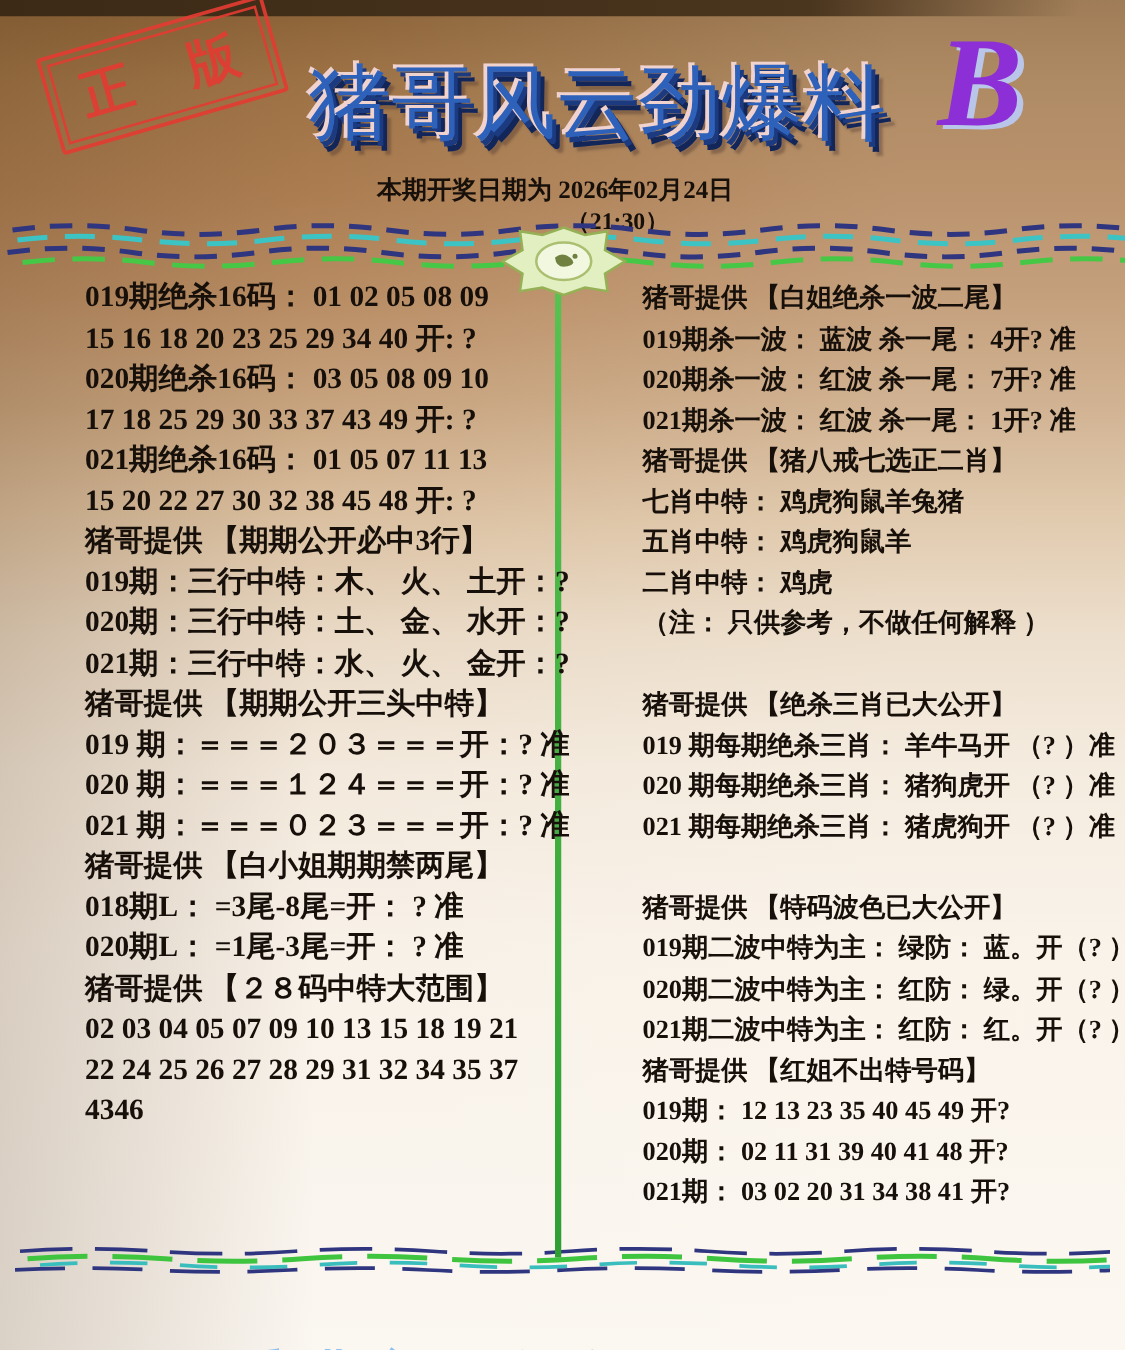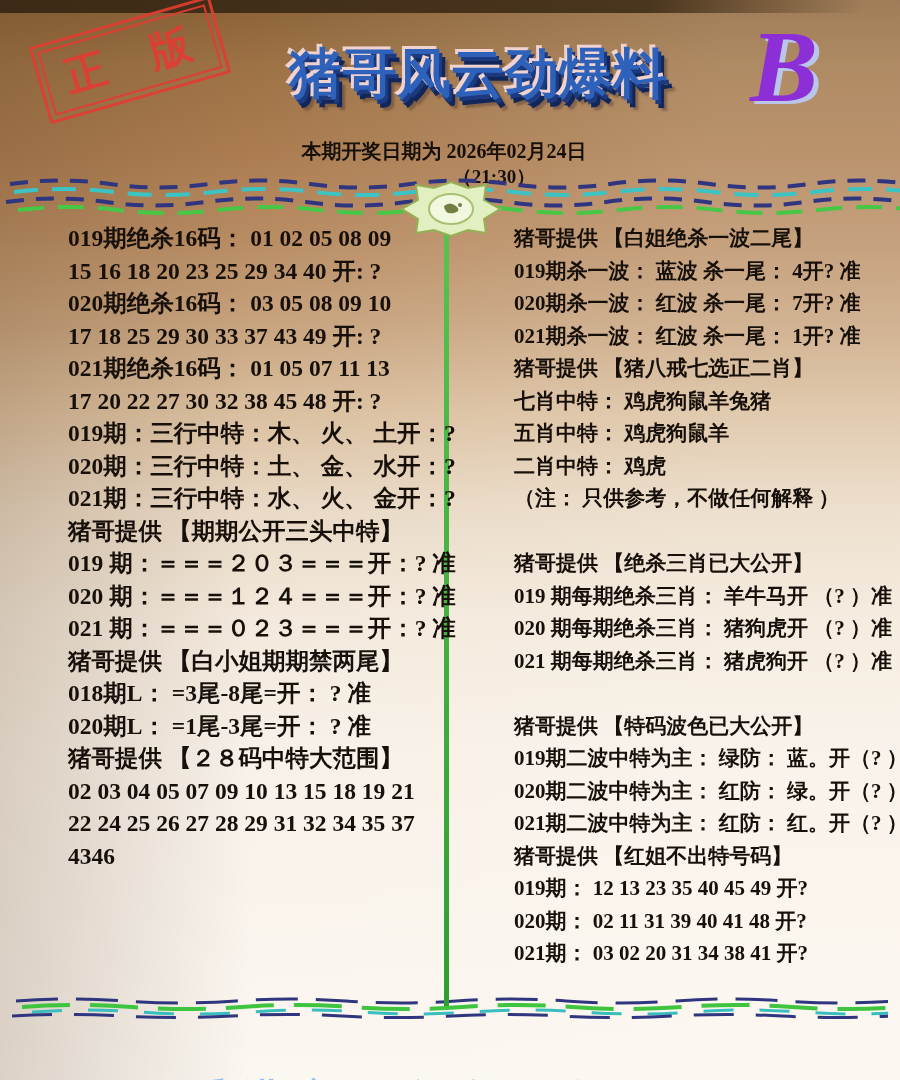--- a/index.html
+++ b/index.html
@@ -25,7 +25,7 @@
   }
   .title{
     position:absolute;left:232px;top:38px;width:492px;text-align:center;white-space:nowrap;
-    font-size:54px;font-weight:700;color:#2e62ba;letter-spacing:0px;
+    font-size:66px;font-weight:400;color:#2e62ba;letter-spacing:0px;
     text-shadow:-3px -3px 0 #f0d2cf, 3px 4px 0 #1c3a80, 6px 8px 0 #12265a, 9px 11px 2px rgba(60,40,40,.35);
   }
   .edition{

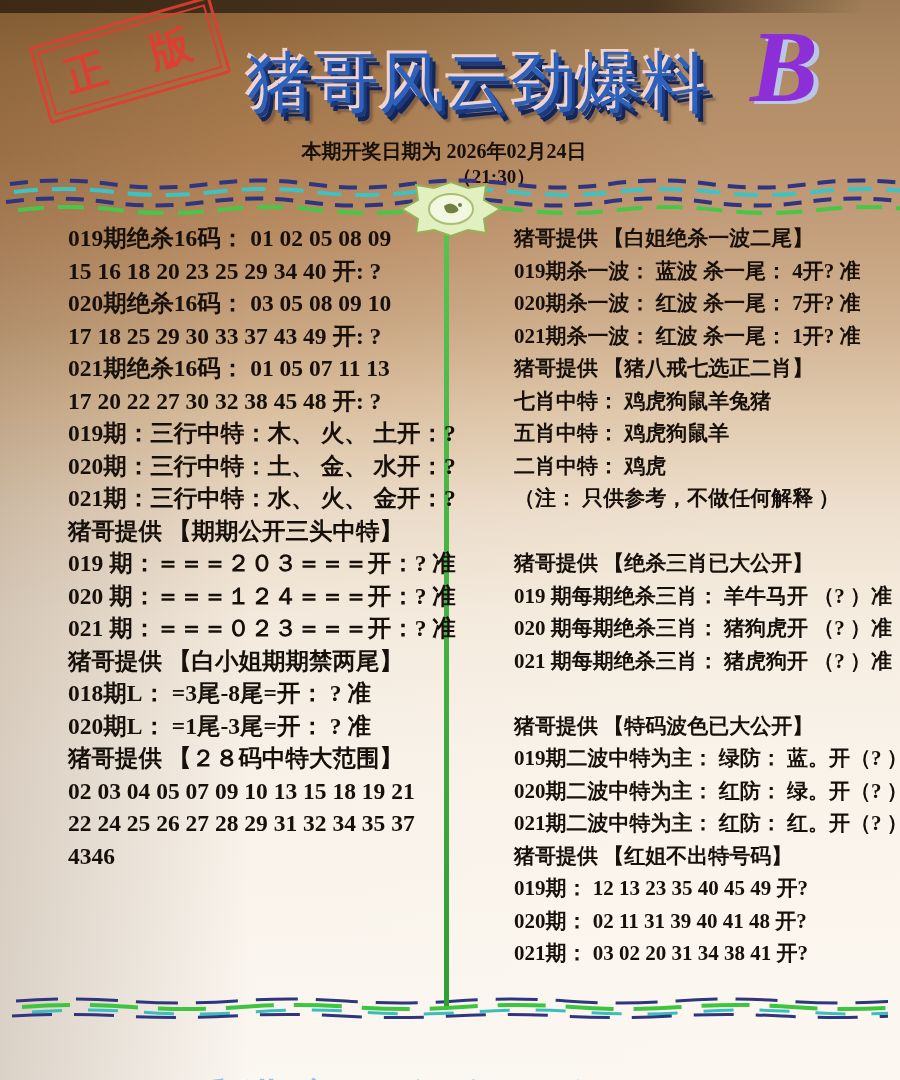--- a/index.html
+++ b/index.html
@@ -94,7 +94,7 @@
     <div class="line">020期绝杀16码：  03 05 08 09 10</div>
     <div class="line">17 18 25 29 30 33 37 43 49 开: ?</div>
     <div class="line">021期绝杀16码：  01 05 07 11 13</div>
-    <div class="line">17 20 22 27 30 32 38 45 48 开: ?</div>
+    <div class="line">15 20 22 27 30 32 38 45 48 开: ?</div>
     <div class="line">019期：三行中特：木、 火、 土开：?</div>
     <div class="line">020期：三行中特：土、 金、 水开：?</div>
     <div class="line">021期：三行中特：水、 火、 金开：?</div>

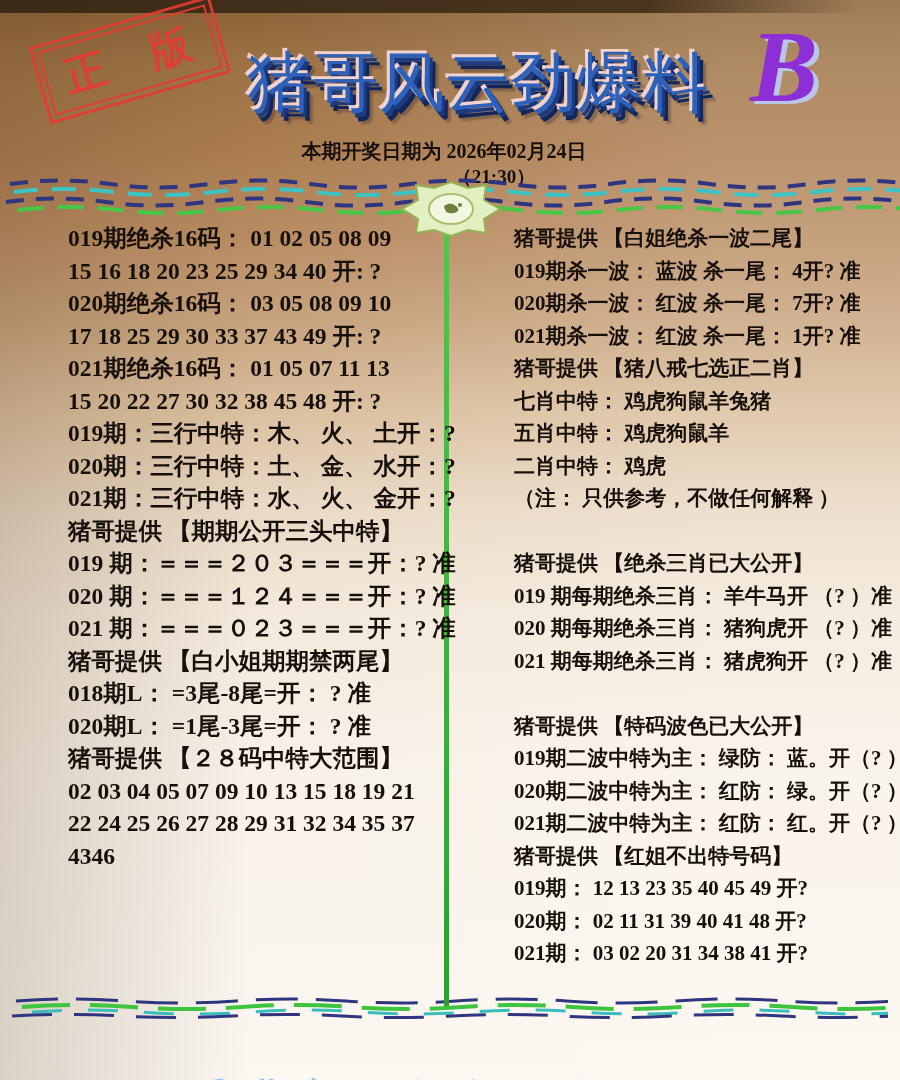--- a/index.html
+++ b/index.html
@@ -95,6 +95,7 @@
     <div class="line">17 18 25 29 30 33 37 43 49 开: ?</div>
     <div class="line">021期绝杀16码：  01 05 07 11 13</div>
     <div class="line">15 20 22 27 30 32 38 45 48 开: ?</div>
+    <div class="line">猪哥提供 【期期公开必中3行】</div>
     <div class="line">019期：三行中特：木、 火、 土开：?</div>
     <div class="line">020期：三行中特：土、 金、 水开：?</div>
     <div class="line">021期：三行中特：水、 火、 金开：?</div>

